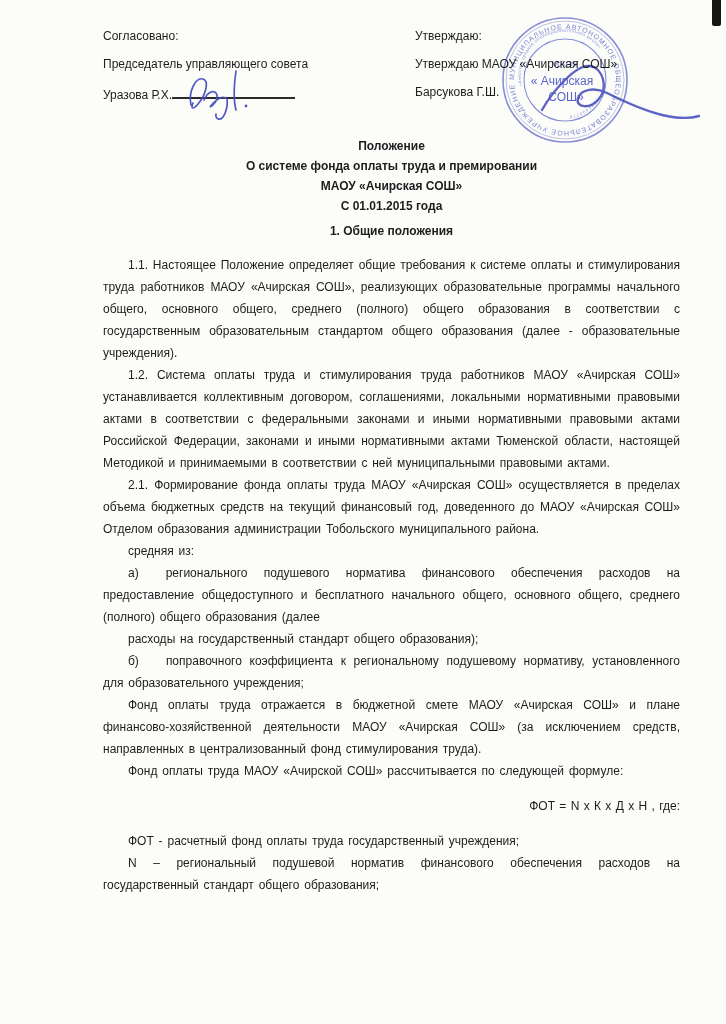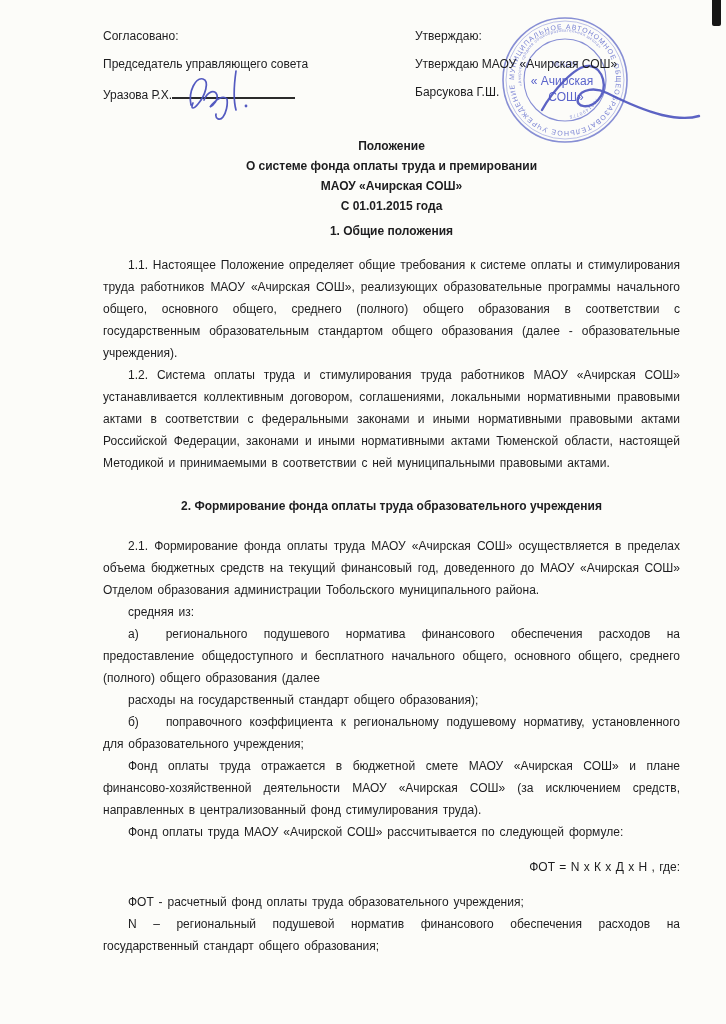--- a/index.html
+++ b/index.html
@@ -128,7 +128,6 @@
     <p class="para first">1.1. Настоящее Положение  определяет общие требования к системе оплаты и стимулирования труда работников МАОУ «Ачирская СОШ», реализующих образовательные программы начального общего, основного общего, среднего (полного) общего образования в соответствии с государственным образовательным стандартом общего образования (далее - образовательные учреждения).</p>
     <p class="para">1.2. Система оплаты труда и стимулирования труда работников МАОУ «Ачирская СОШ» устанавливается коллективным договором, соглашениями, локальными нормативными правовыми актами в соответствии с федеральными законами и иными нормативными правовыми актами Российской Федерации, законами и иными нормативными актами Тюменской области, настоящей Методикой и принимаемыми в соответствии с ней муниципальными правовыми актами.</p>
 
-    <div class="h2">2. Формирование фонда оплаты труда образовательного учреждения</div>
     <p class="para">2.1. Формирование фонда оплаты труда МАОУ «Ачирская СОШ» осуществляется в пределах объема бюджетных средств на текущий финансовый год, доведенного до МАОУ «Ачирская СОШ» Отделом образования администрации Тобольского муниципального района.</p>
     <p class="para noj">средняя из:</p>
 

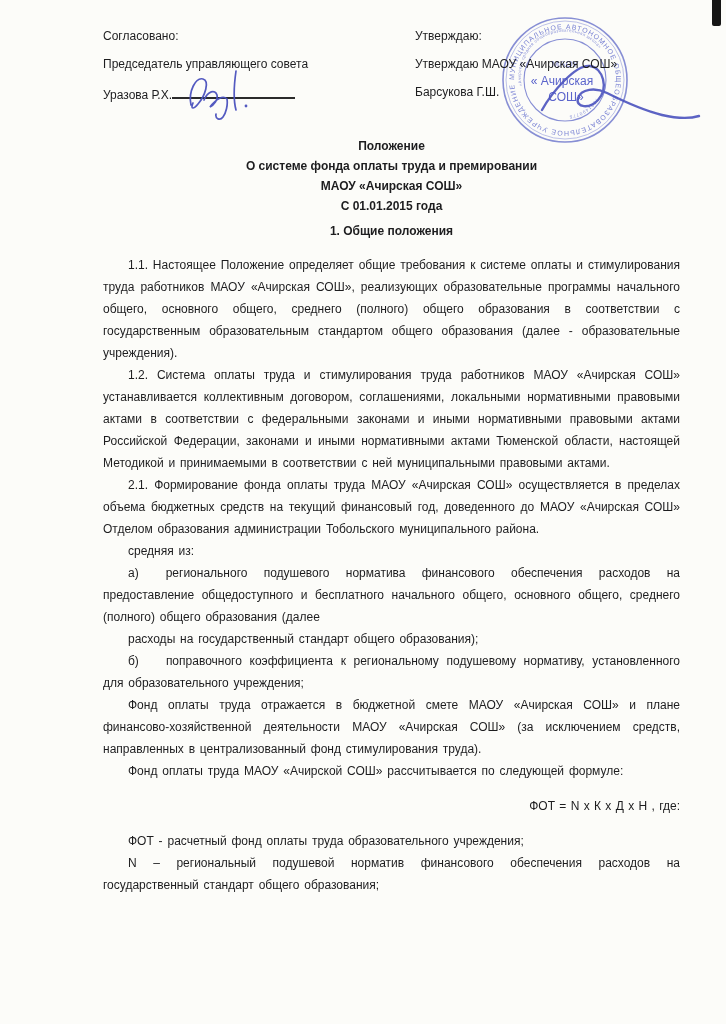--- a/index.html
+++ b/index.html
@@ -140,7 +140,7 @@
 
     <p class="para formula-line">ФОТ = N х К х Д х Н ,  где:</p>
 
-    <p class="para def">ФОТ - расчетный фонд оплаты труда образовательного учреждения;</p>
+    <p class="para def">ФОТ - расчетный фонд оплаты труда государственный учреждения;</p>
     <p class="para def">N – региональный подушевой норматив финансового обеспечения расходов на государственный стандарт общего образования;</p>
 
   </div>

